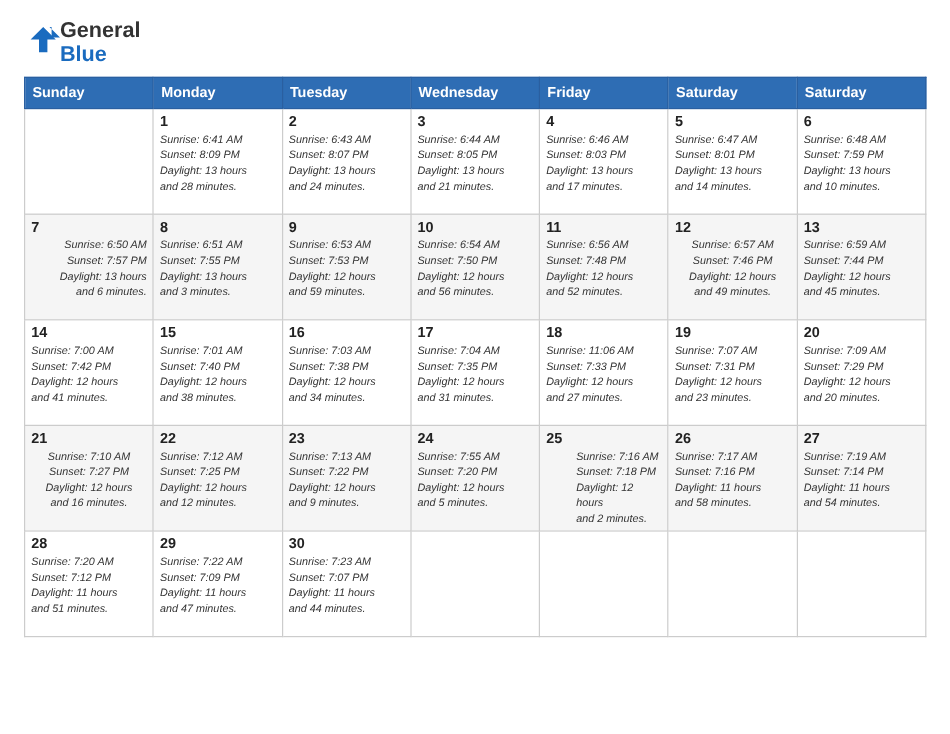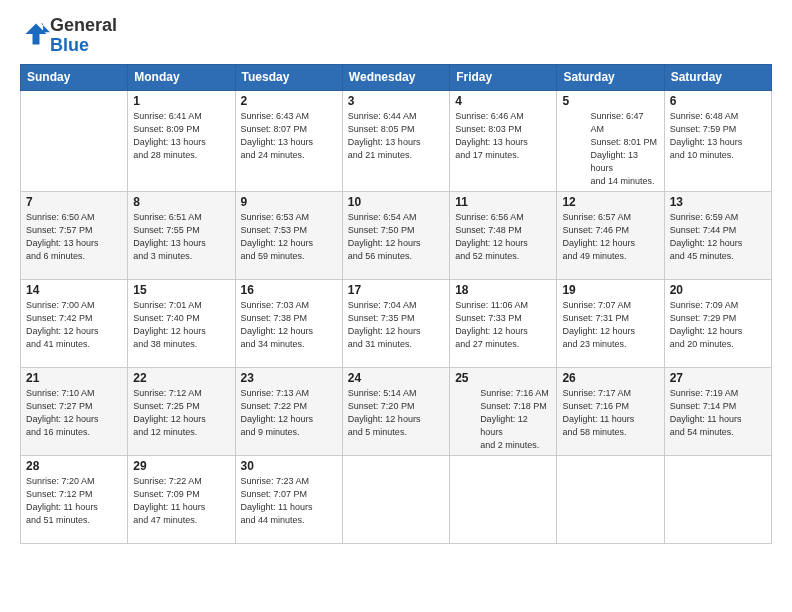--- a/index.html
+++ b/index.html
@@ -89,6 +89,7 @@
       font-size: 9px;
       line-height: 1.45;
       color: #333;
+      font-style: italic;
     }
     .empty { background: #fff; }
     tr:nth-child(even) td { background: #f5f5f5; }

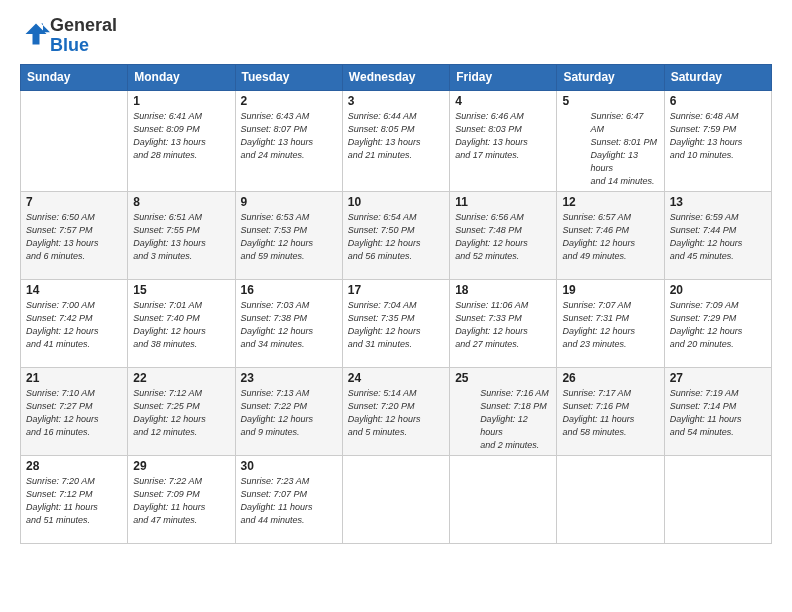--- a/index.html
+++ b/index.html
@@ -162,7 +162,7 @@
           </td>
           <td>
             <span class="day-num">5</span>
-            <div class="day-info" style="white-space: pre-line; margin-left: 28px;">Sunrise: 6:47 AM
+            <div class="day-info" style="white-space: pre-line;">Sunrise: 6:47 AM
 Sunset: 8:01 PM
 Daylight: 13 hours
 and 14 minutes.</div>

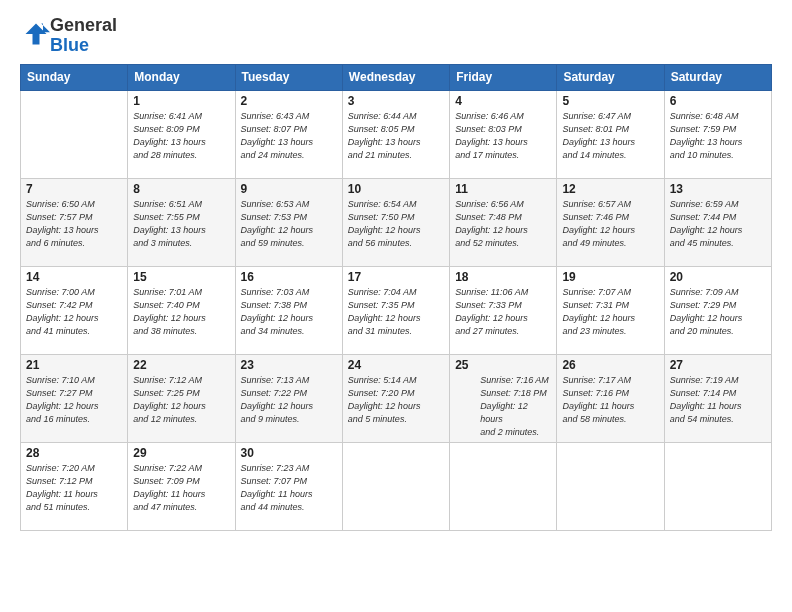--- a/index.html
+++ b/index.html
@@ -178,7 +178,7 @@
         <tr>
           <td>
             <span class="day-num">7</span>
-            <div class="day-info" style="white-space: pre-line;">Sunrise: 6:50 AM
+            <div class="day-info" style="white-space: pre-line; text-align: right;">Sunrise: 6:50 AM
 Sunset: 7:57 PM
 Daylight: 13 hours
 and 6 minutes.</div>

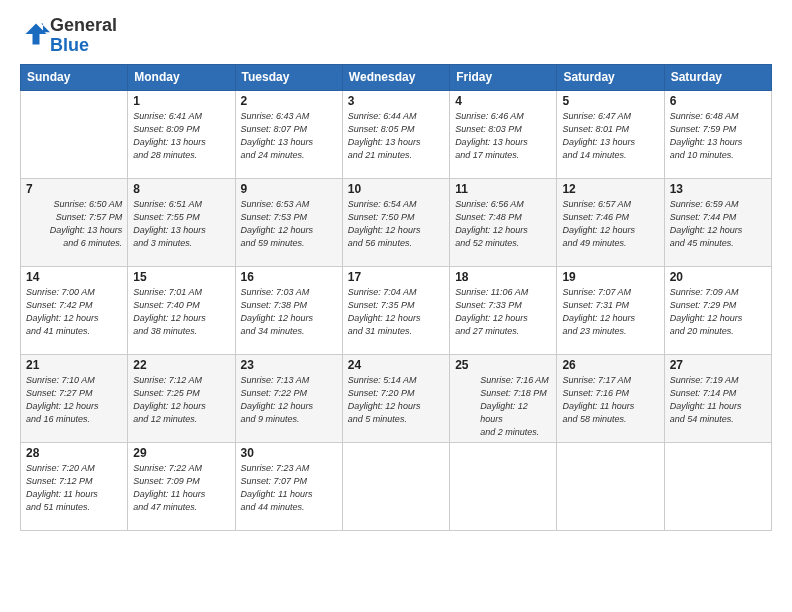--- a/index.html
+++ b/index.html
@@ -213,7 +213,7 @@
           </td>
           <td>
             <span class="day-num">12</span>
-            <div class="day-info" style="white-space: pre-line;">Sunrise: 6:57 AM
+            <div class="day-info" style="white-space: pre-line; text-align: center;">Sunrise: 6:57 AM
 Sunset: 7:46 PM
 Daylight: 12 hours
 and 49 minutes.</div>

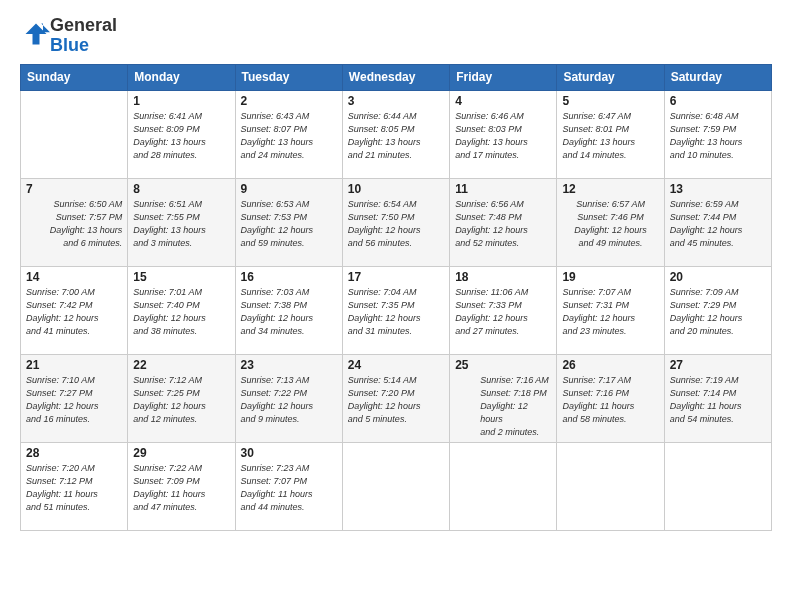--- a/index.html
+++ b/index.html
@@ -280,7 +280,7 @@
         <tr>
           <td>
             <span class="day-num">21</span>
-            <div class="day-info" style="white-space: pre-line;">Sunrise: 7:10 AM
+            <div class="day-info" style="white-space: pre-line; text-align: center;">Sunrise: 7:10 AM
 Sunset: 7:27 PM
 Daylight: 12 hours
 and 16 minutes.</div>

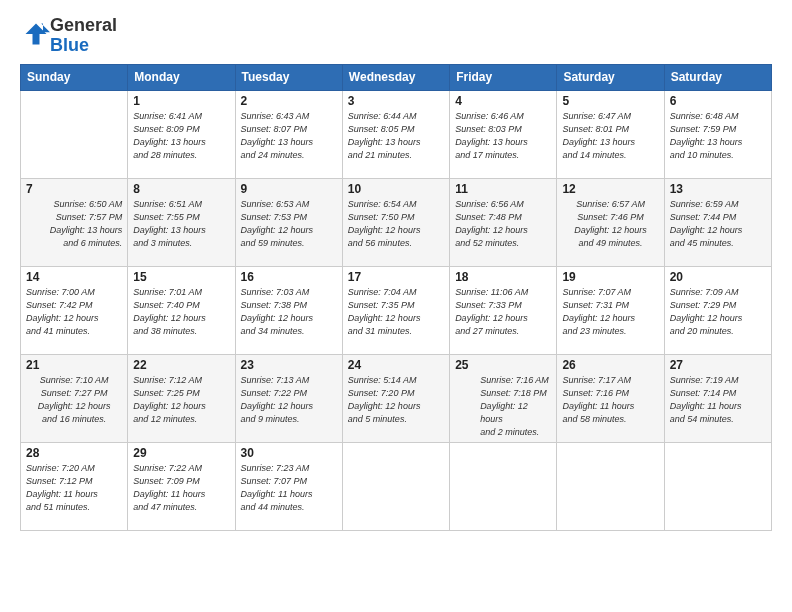--- a/index.html
+++ b/index.html
@@ -301,7 +301,7 @@
           </td>
           <td>
             <span class="day-num">24</span>
-            <div class="day-info" style="white-space: pre-line;">Sunrise: 5:14 AM
+            <div class="day-info" style="white-space: pre-line;">Sunrise: 7:55 AM
 Sunset: 7:20 PM
 Daylight: 12 hours
 and 5 minutes.</div>

